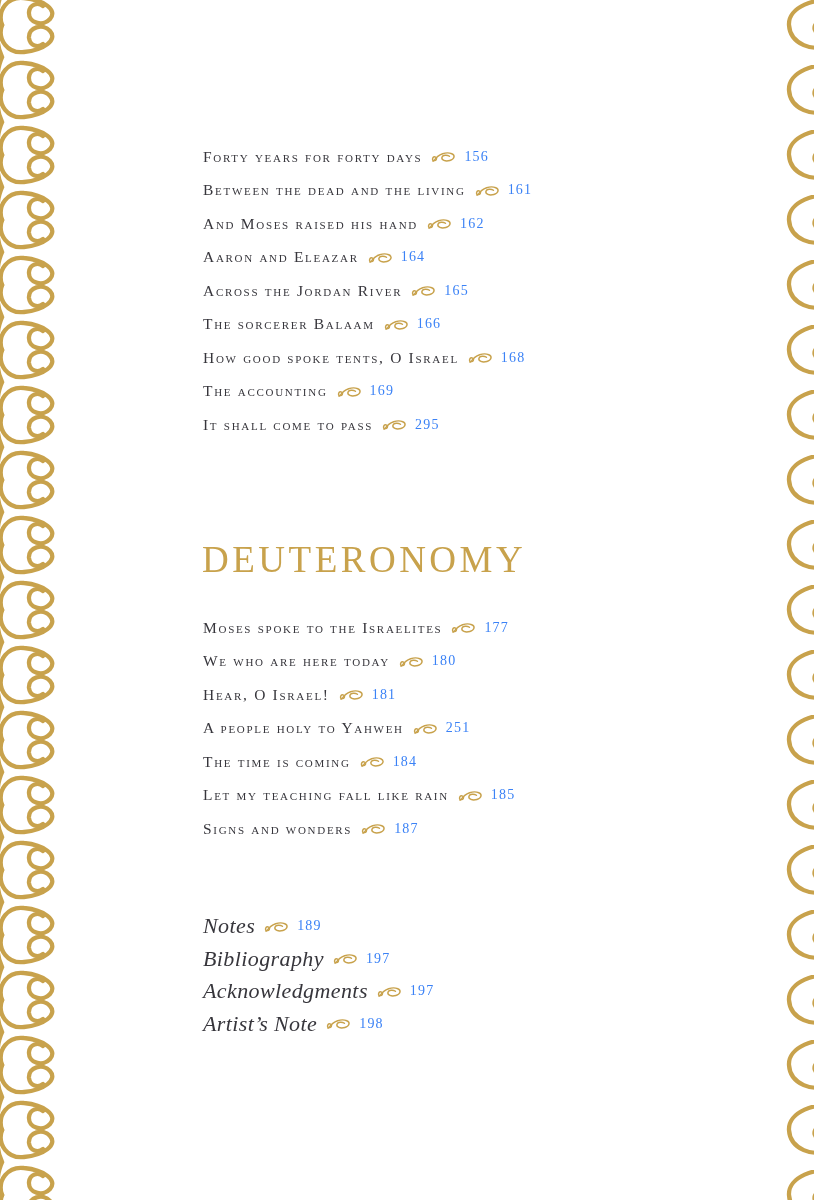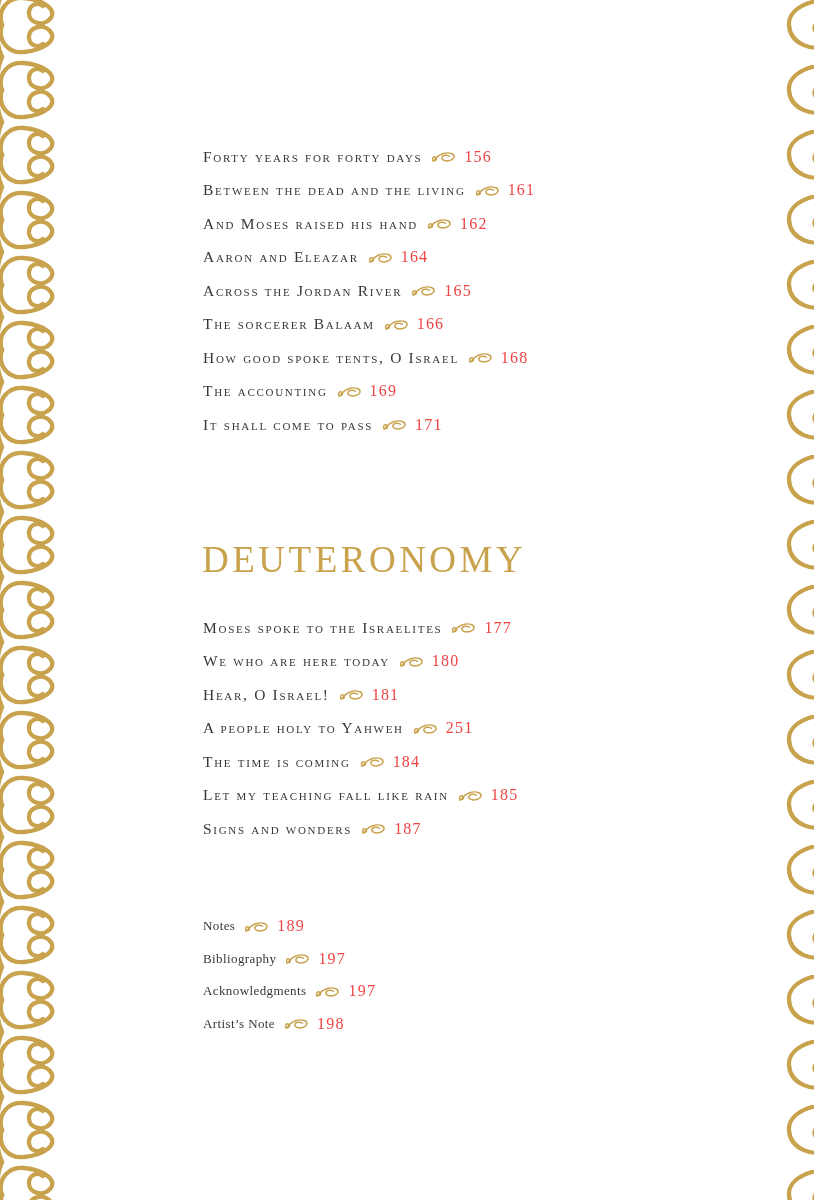--- a/index.html
+++ b/index.html
@@ -36,9 +36,9 @@
     color: #37363c;
   }
   .entry-page {
-    font-size: 16px;
+    font-size: 14px;
     letter-spacing: 1.2px;
-    color: #ef4444;
+    color: #3b82f6;
   }
   .toc-list.backmatter .entry-title {
     font-variant: normal;

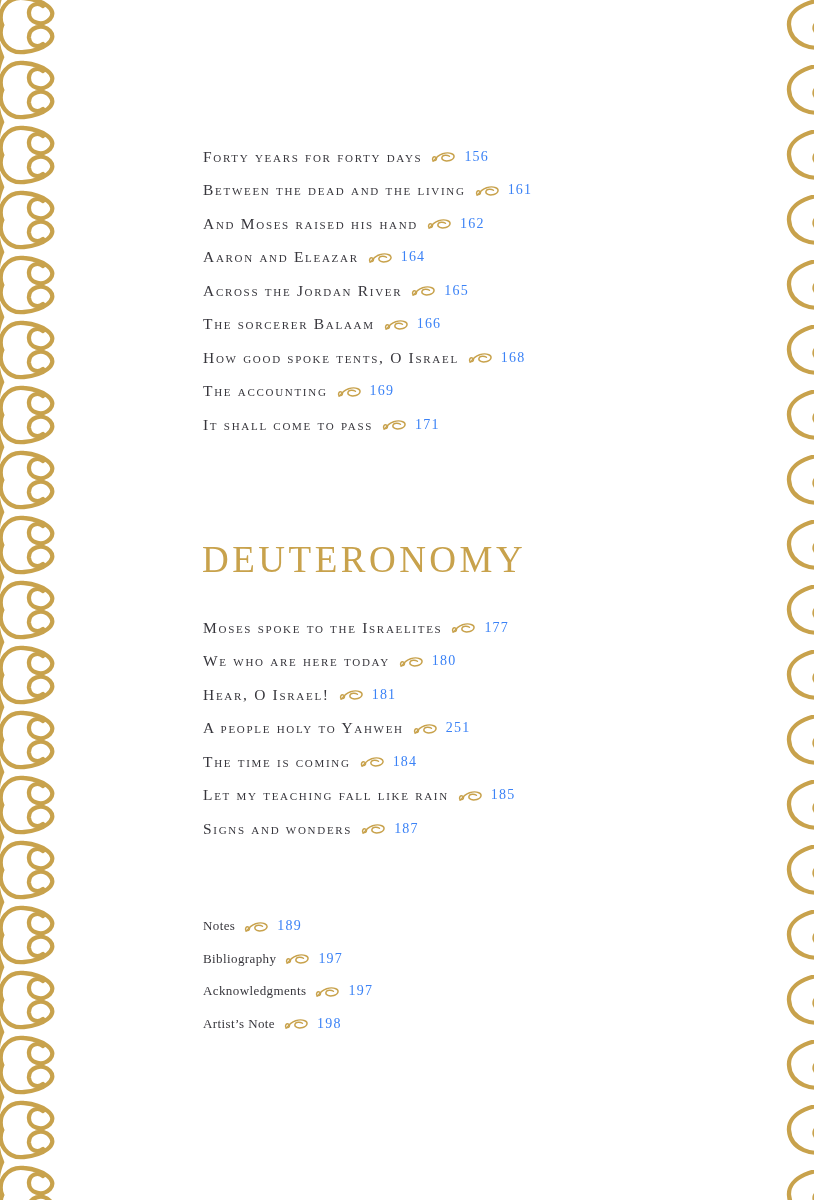--- a/index.html
+++ b/index.html
@@ -214,7 +214,7 @@
             </g>
           </svg>
         </span>
-        <span class="entry-page">171</span>
+        <span class="entry-page">295</span>
       </div>
     </div>
 

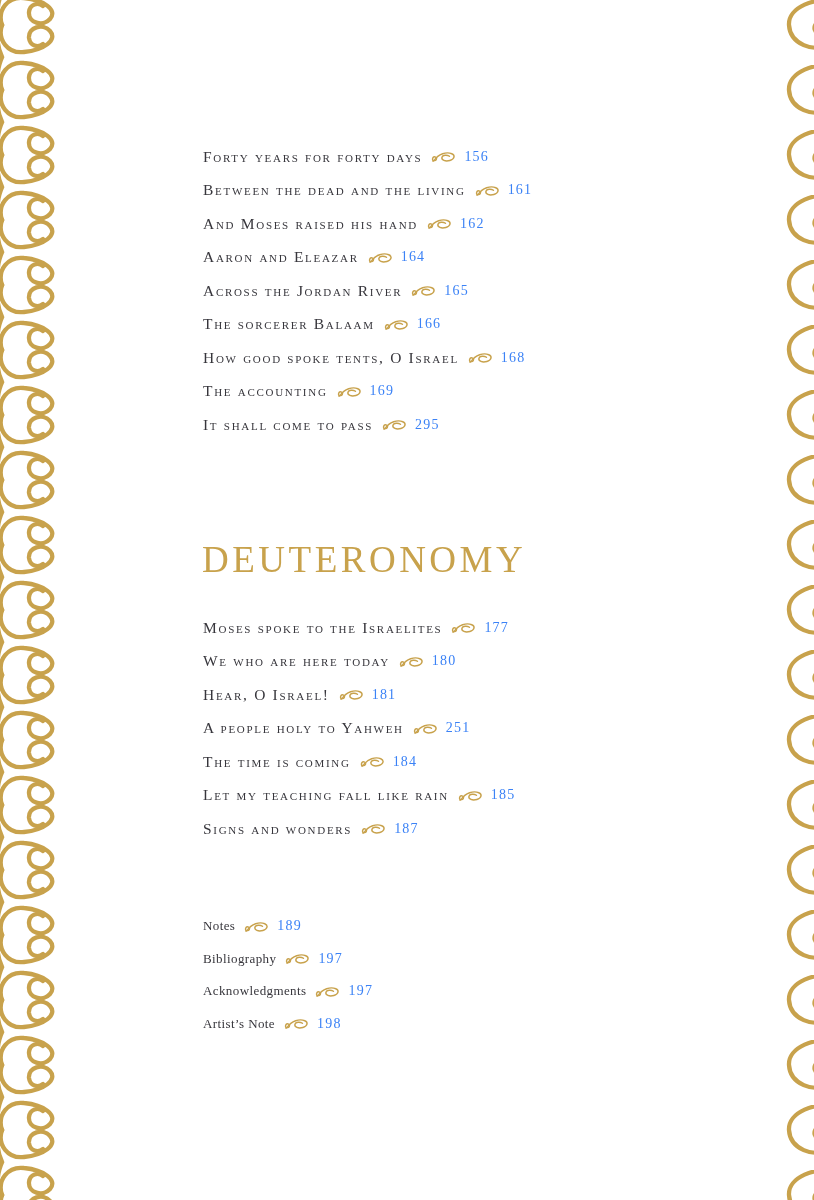--- a/index.html
+++ b/index.html
@@ -42,7 +42,8 @@
   }
   .toc-list.backmatter .entry-title {
     font-variant: normal;
-    font-size: 13px;
+    font-style: italic;
+    font-size: 22px;
     letter-spacing: 0.4px;
   }
   .orn {

